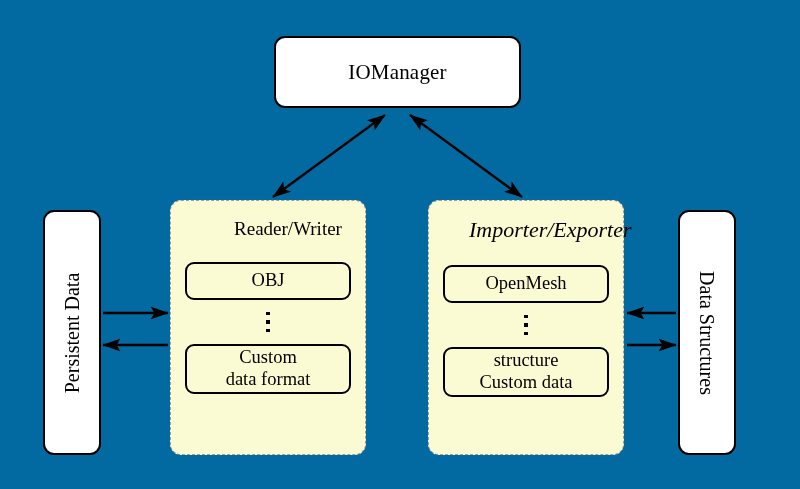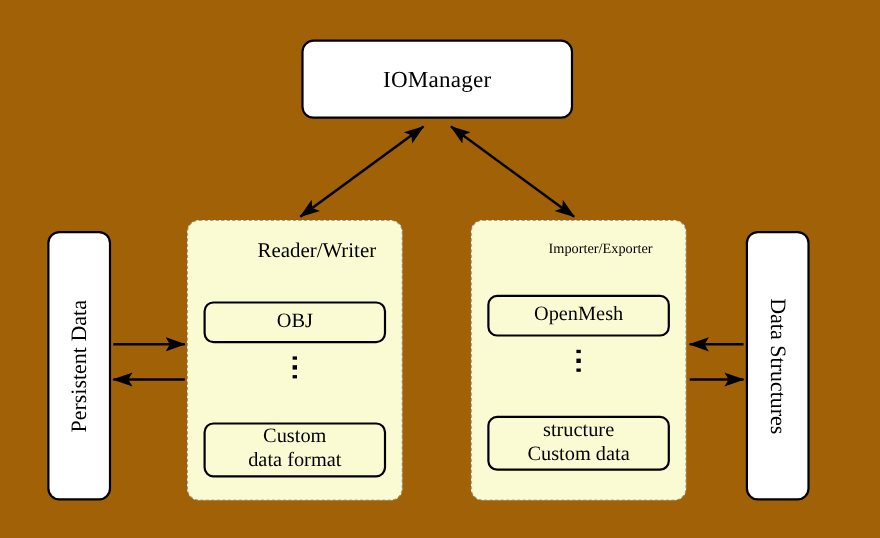--- a/index.html
+++ b/index.html
@@ -18,7 +18,7 @@
     position: relative;
     width: 800px;
     height: 489px;
-    background: #a16207;
+    background: #0369a1;
   }
   .svg-layer {
     position: absolute;

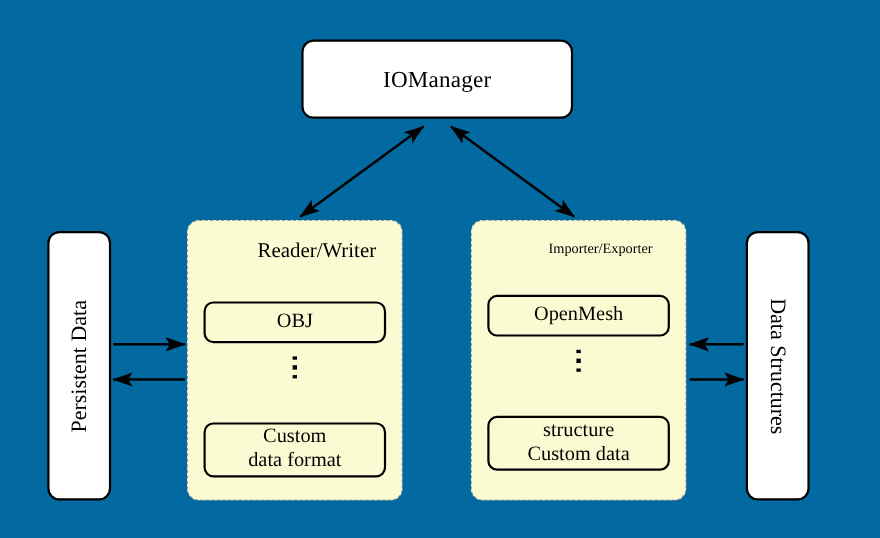--- a/index.html
+++ b/index.html
@@ -91,7 +91,7 @@
     text-align: center;
     font-size: 19px;
     line-height: 1;
-    margin-bottom: 8px;
+    margin-bottom: 24px;
     white-space: nowrap;
     padding-left: 40px;
   }

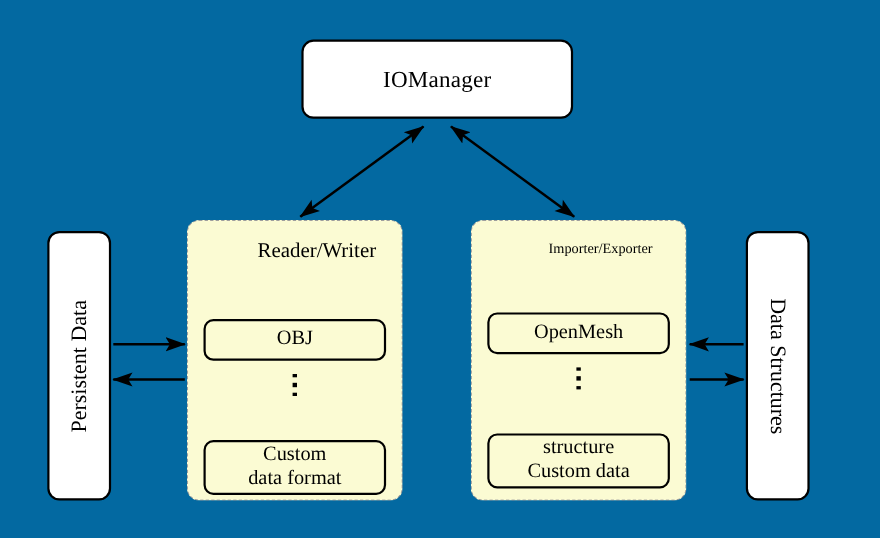--- a/index.html
+++ b/index.html
@@ -95,7 +95,7 @@
     white-space: nowrap;
     padding-left: 40px;
   }
-  .right-panel .group-title { font-size: 13px; }
+  .right-panel .group-title { font-size: 22px; font-style: italic; }
 
   .item-wrap {
     display: flex;

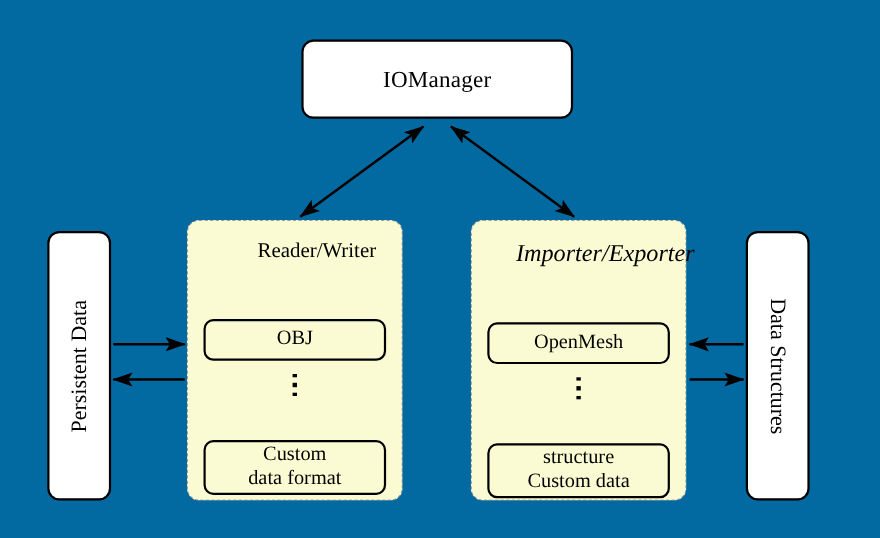--- a/index.html
+++ b/index.html
@@ -116,7 +116,6 @@
     font-size: 18.5px;
     line-height: 1.18;
     padding: 7px 4px;
-    margin-top: 28px;
   }
   .item-box.single { height: 38px; padding: 0 4px; }
   .item-box.double { height: 50px; }

